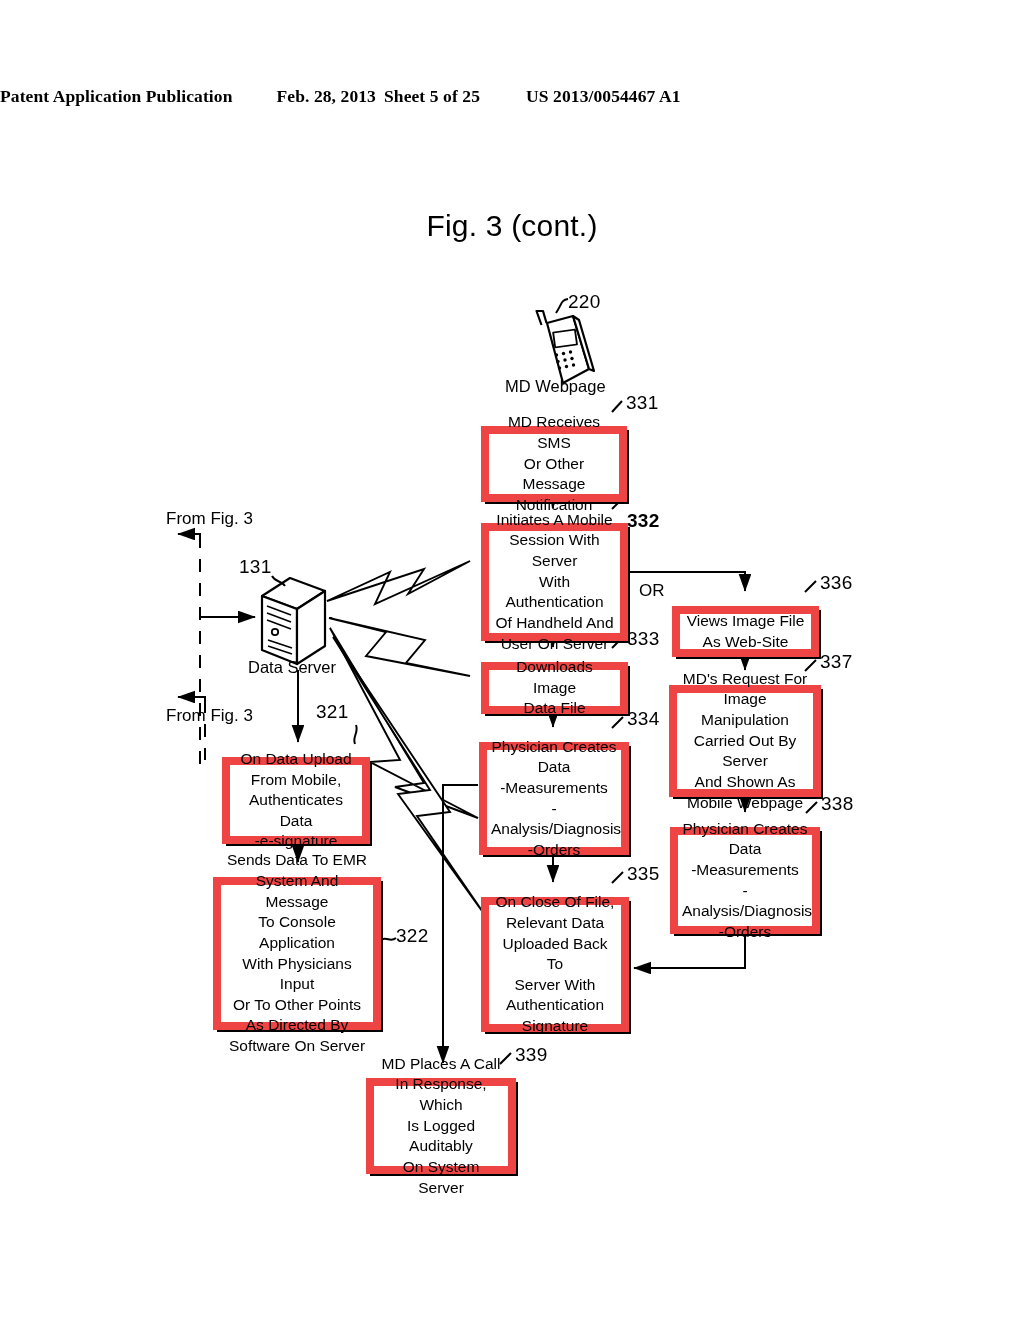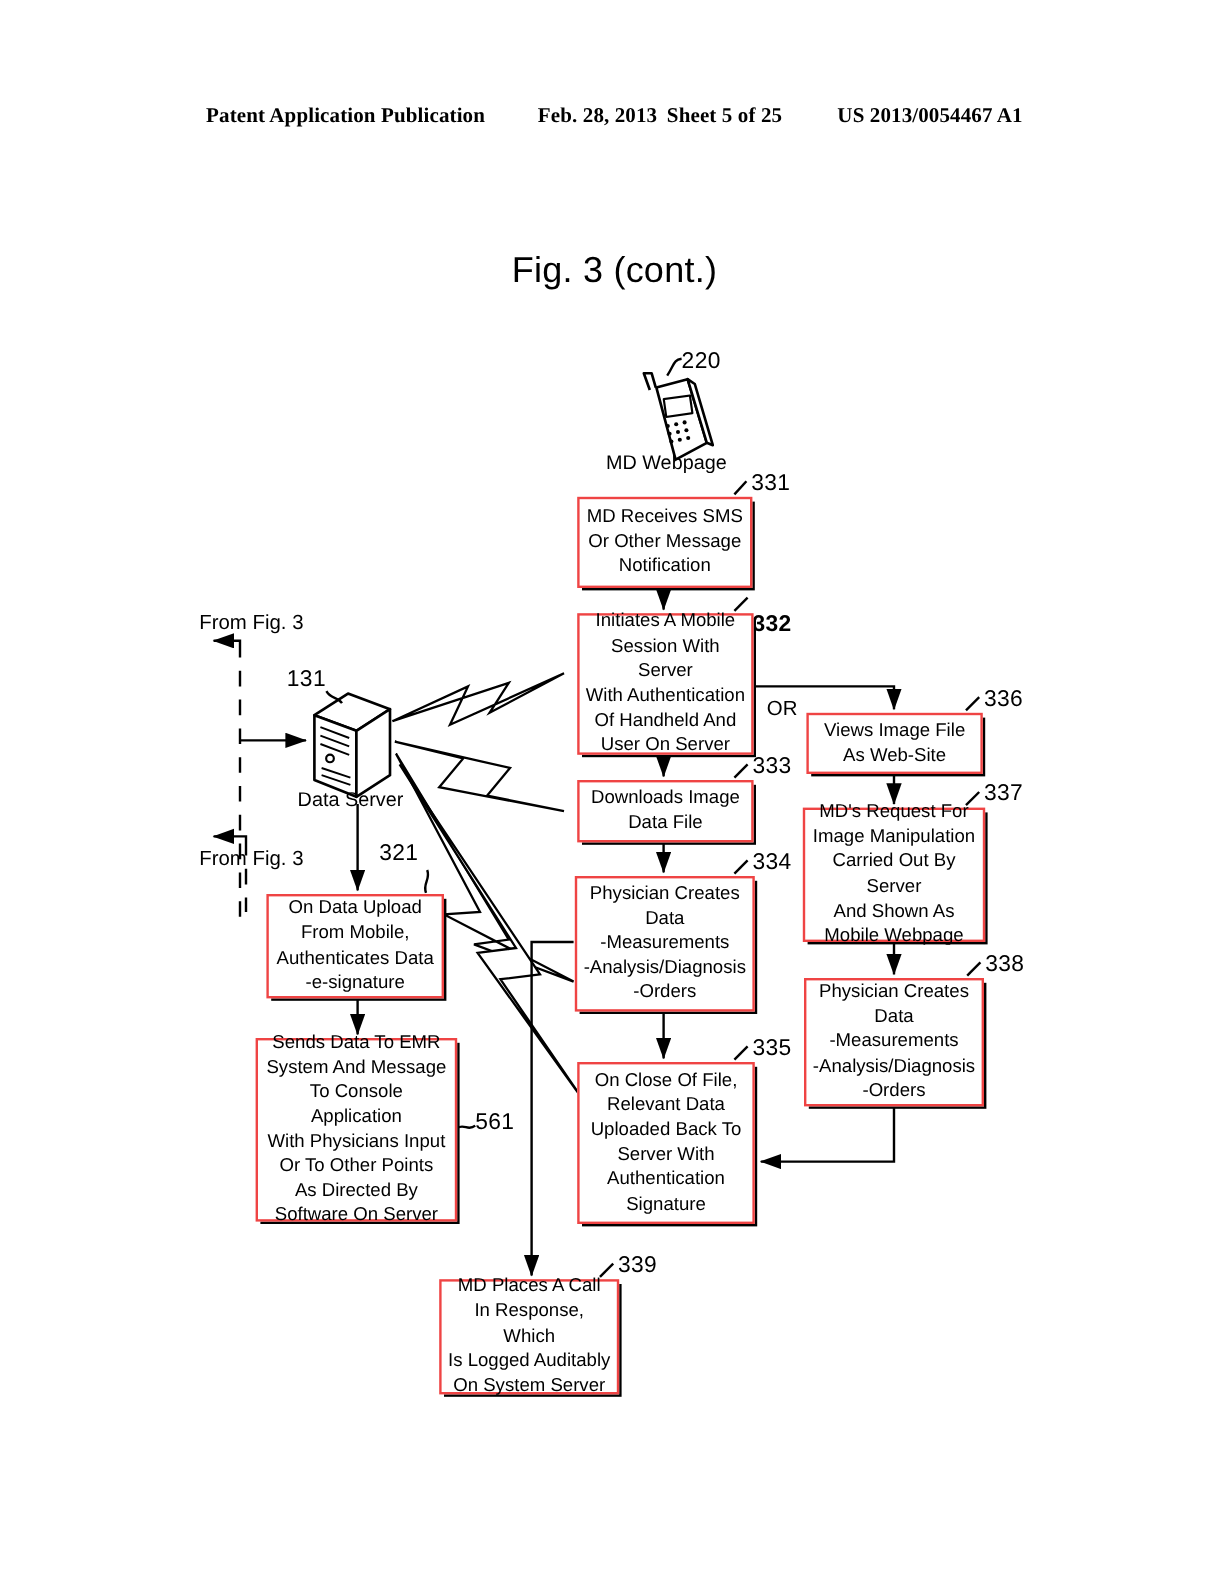--- a/index.html
+++ b/index.html
@@ -23,7 +23,7 @@
     left: 0;
     width: 1024px;
     display: flex;
-    justify-content: center;
+    justify-content: flex-start;
     align-items: baseline;
     font-family: "Liberation Serif", serif;
     font-weight: bold;

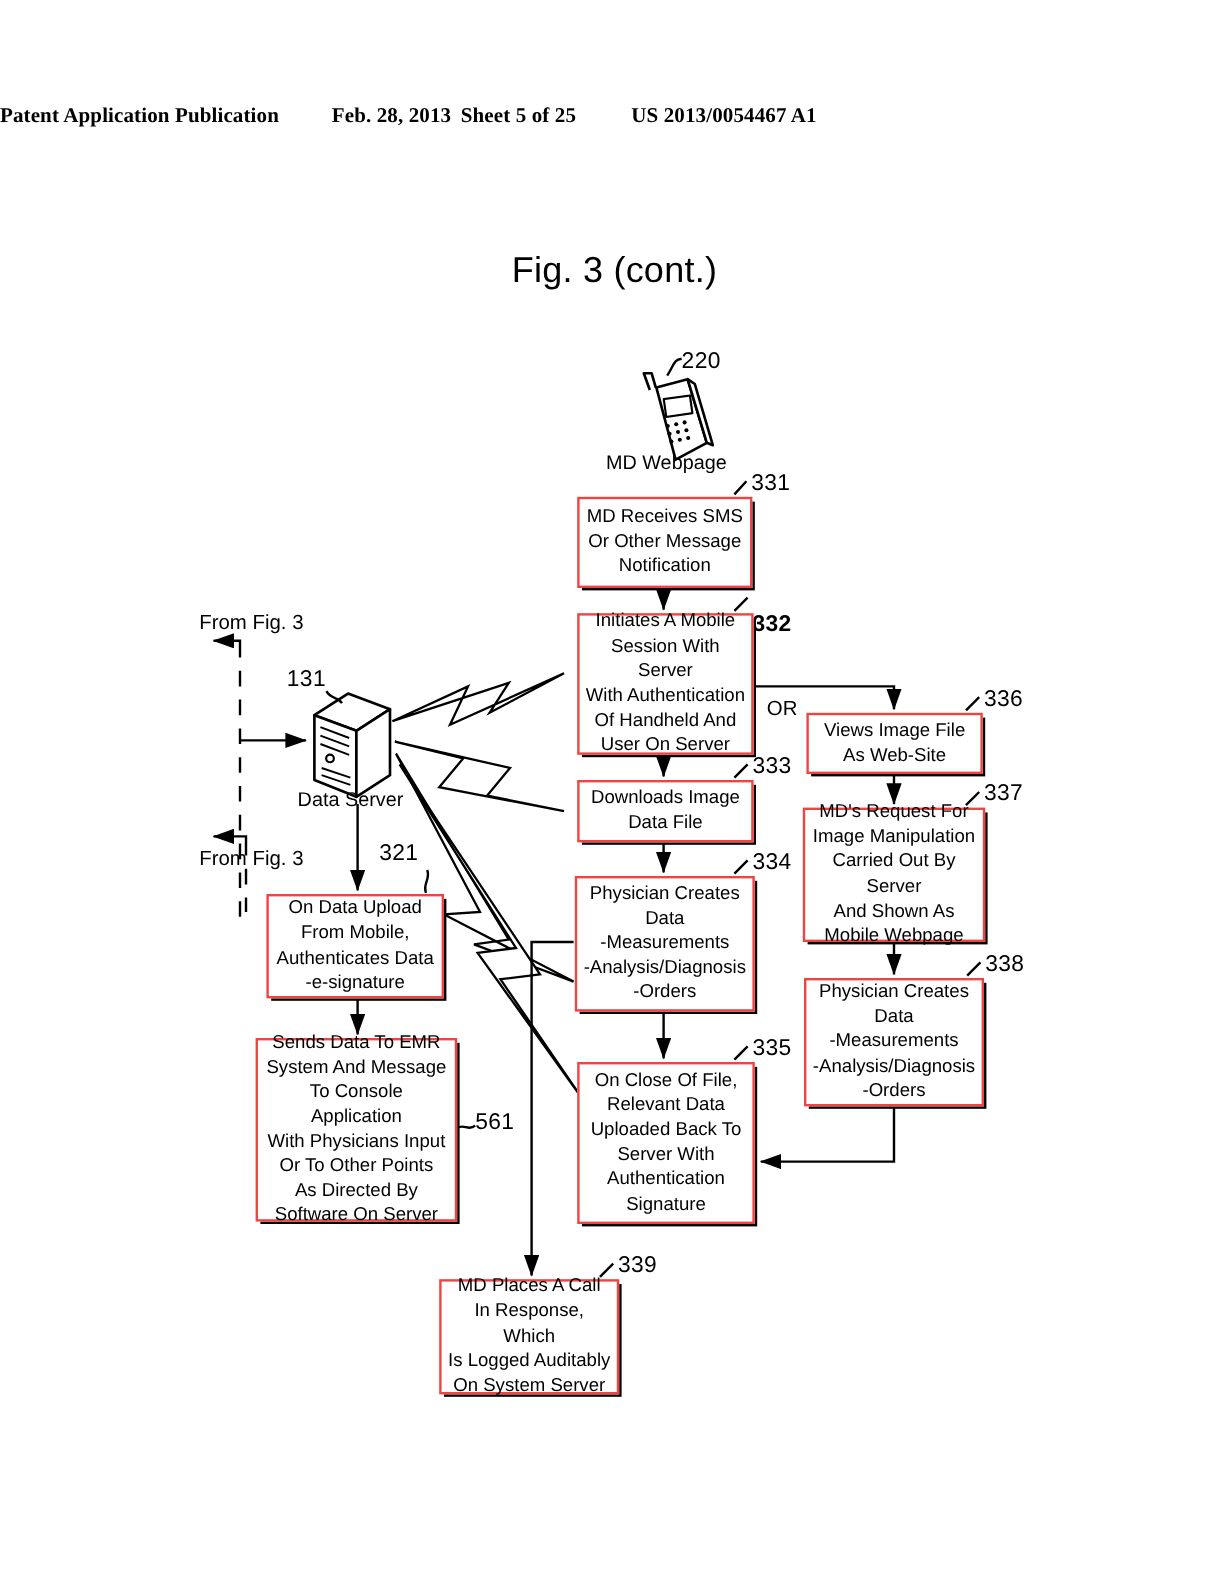--- a/index.html
+++ b/index.html
@@ -60,7 +60,7 @@
   .node {
     position: absolute;
     box-sizing: border-box;
-    border: 2px solid #ef4444;
+    border: 8px solid #ef4444;
     background: #fff;
     display: flex;
     align-items: center;
@@ -70,6 +70,7 @@
     line-height: 1.33;
     padding: 3px 4px;
     box-shadow: 3px 3px 0 -1px #000;
+    margin-top: 12px;
   }
   .node .node-text { display: block; width: 100%; white-space: pre-line; }
 

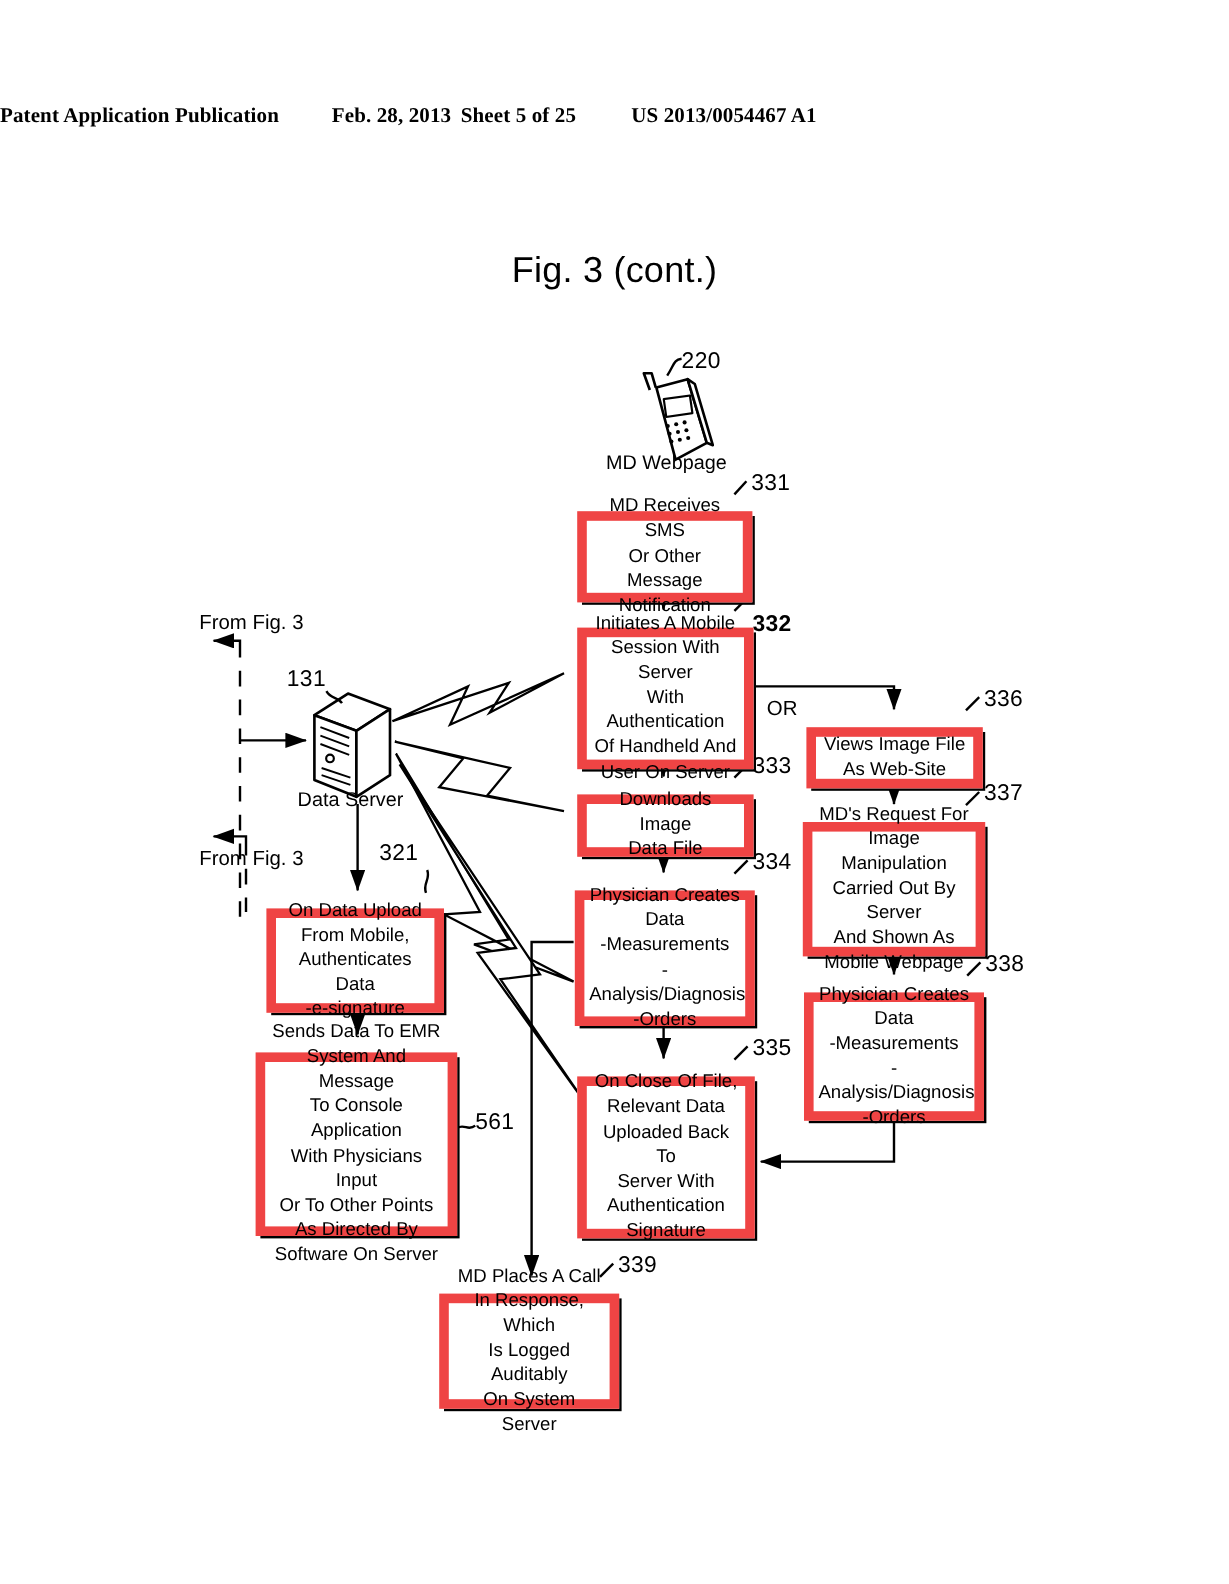--- a/index.html
+++ b/index.html
@@ -236,7 +236,7 @@
 <div class="refnum" style="left:821px; top:793px;">338</div>
 <div class="refnum" style="left:515px; top:1044px;">339</div>
 <div class="refnum" style="left:316px; top:701px;">321</div>
-<div class="refnum" style="left:396px; top:925px;">561</div>
+<div class="refnum" style="left:396px; top:925px;">322</div>
 
 <div class="node" style="left:481px; top:414px; width:146px; height:76px;">
   <span class="node-text">MD Receives SMS

